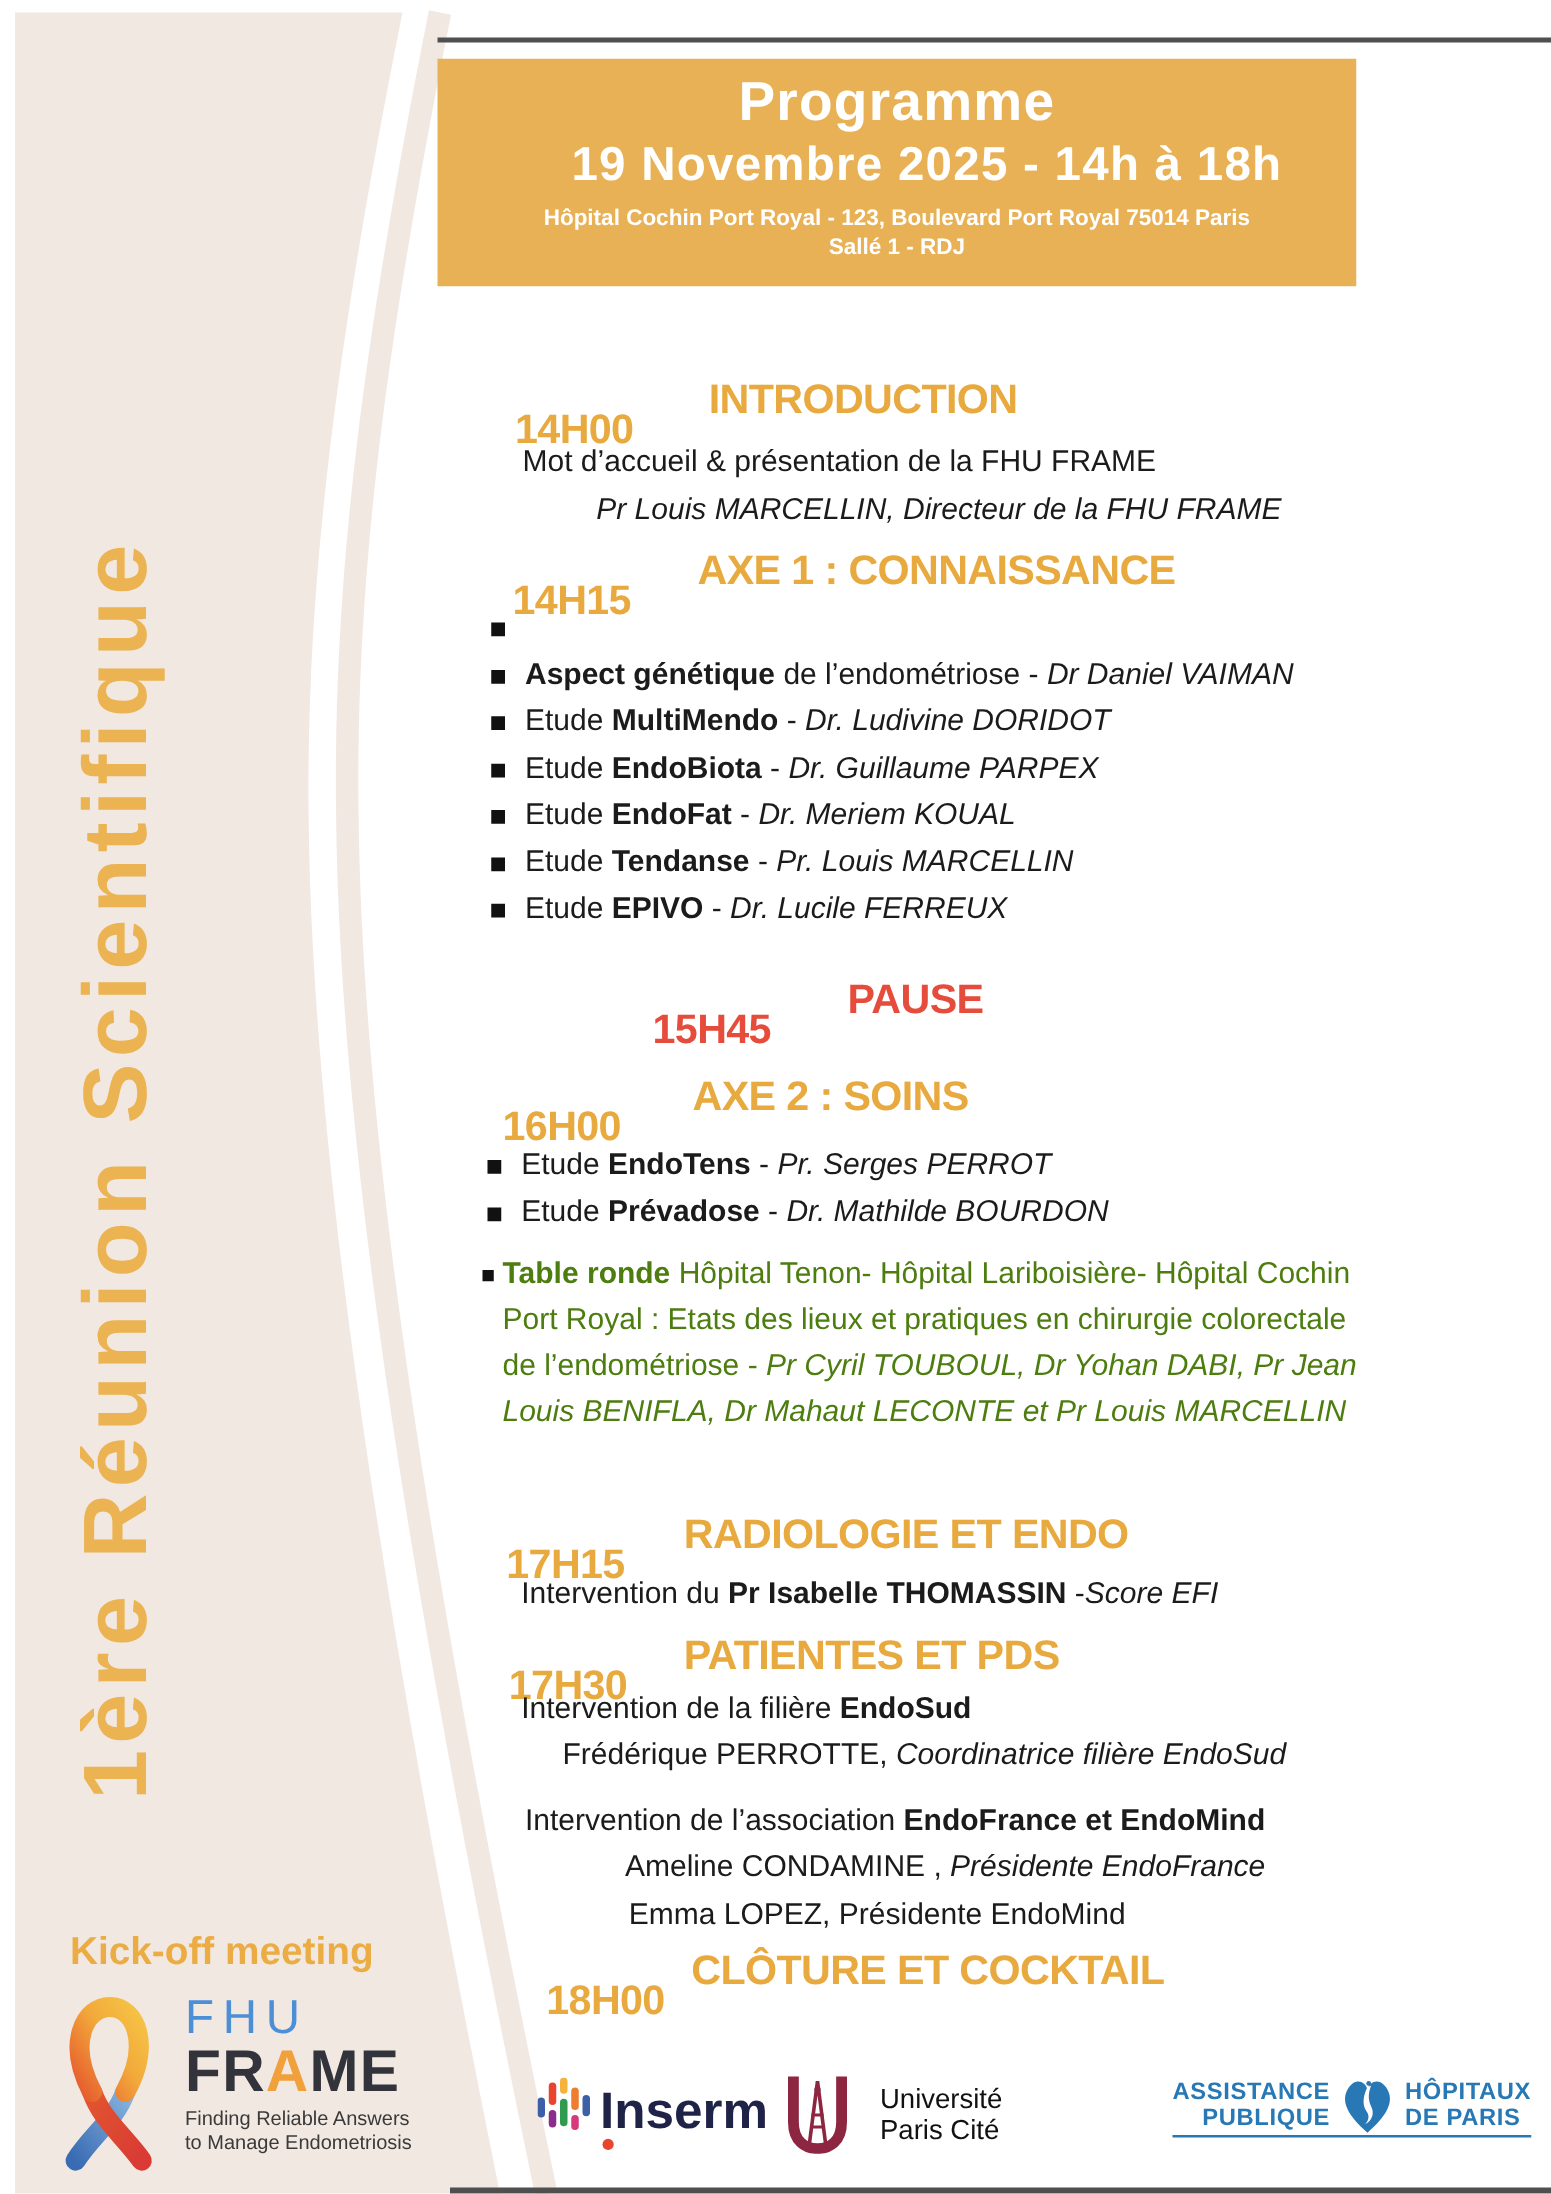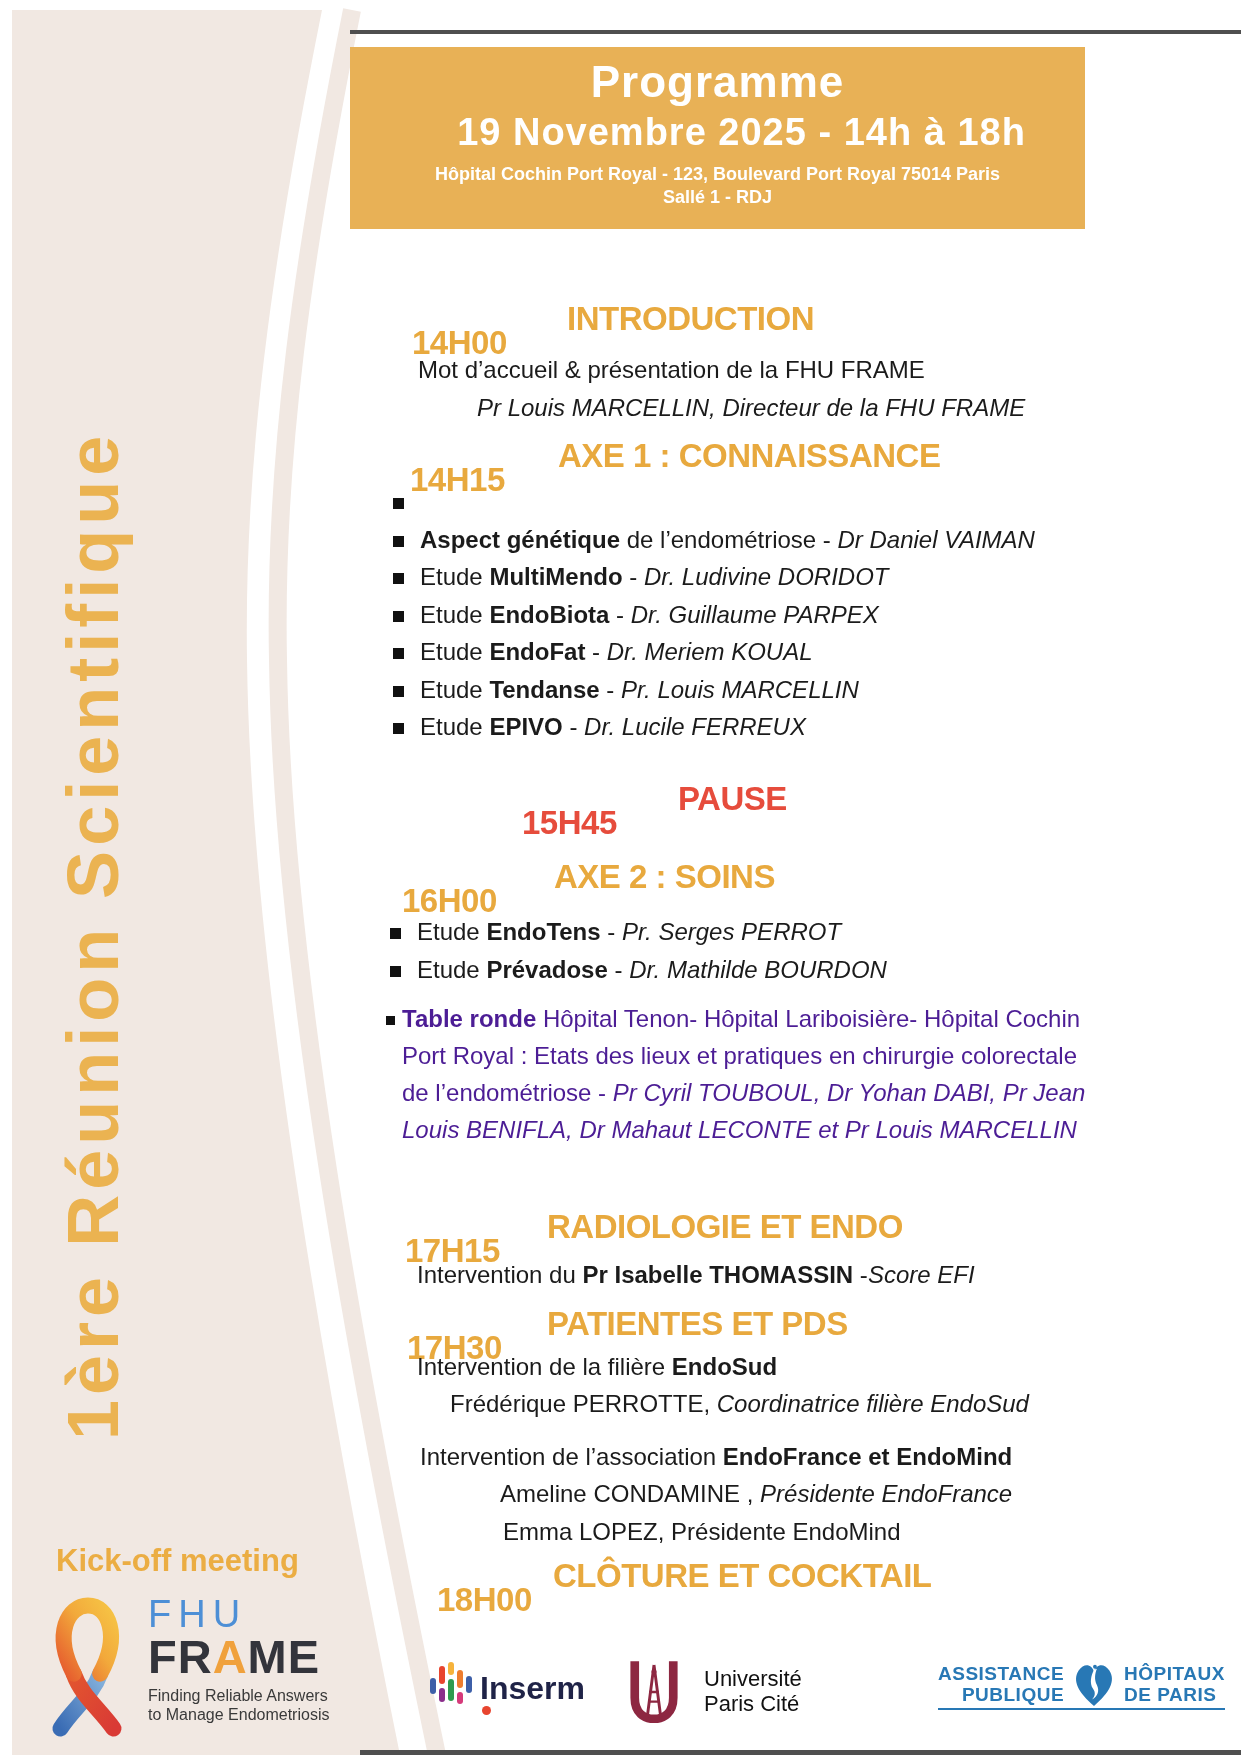--- a/index.html
+++ b/index.html
@@ -39,7 +39,7 @@
   .it{font-style:italic;}
   .bullet-sq{position:absolute;width:11px;height:11px;background:#111;z-index:2;}
   .bullet-sq.small{width:9px;height:9px;}
-  .para{position:absolute;z-index:2;font-size:24px;line-height:37px;color:#4c1d95;white-space:normal;}
+  .para{position:absolute;z-index:2;font-size:24px;line-height:37px;color:#4d7c0f;white-space:normal;}
 
   
   .inserm{position:absolute;left:430px;top:1662px;z-index:2;display:flex;align-items:center;gap:8px;}

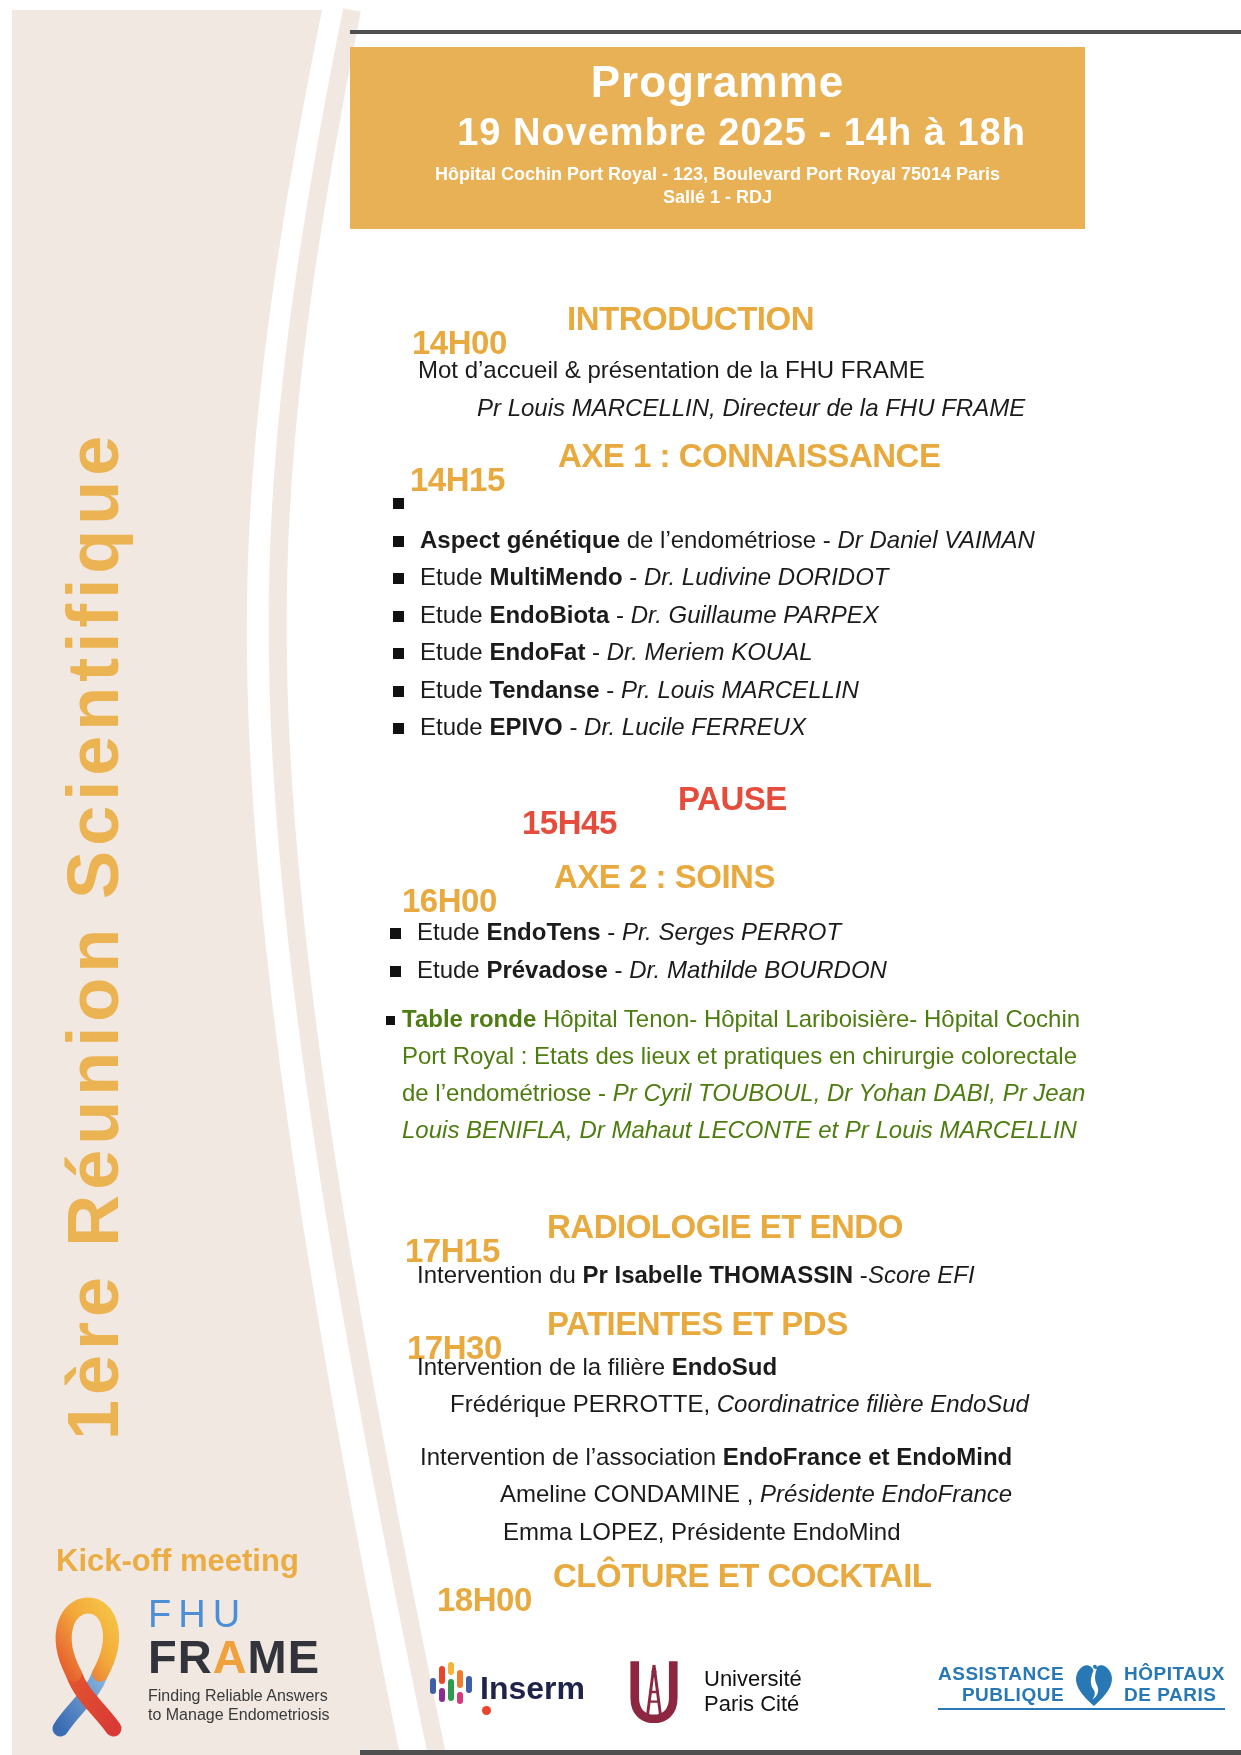--- a/index.html
+++ b/index.html
@@ -43,7 +43,7 @@
 
   
   .inserm{position:absolute;left:430px;top:1662px;z-index:2;display:flex;align-items:center;gap:8px;}
-  .inserm-text{font-size:32px;font-weight:800;color:#1F2347;position:relative;}
+  .inserm-text{font-size:41px;font-weight:800;color:#1F2347;position:relative;}
   .inserm-dot{position:absolute;left:2px;bottom:-8px;width:9px;height:9px;border-radius:50%;background:#E8452F;}
   .upc{position:absolute;left:628px;top:1659px;z-index:2;display:flex;align-items:center;gap:24px;}
   .upc-text{font-size:22px;line-height:25px;color:#111;}

